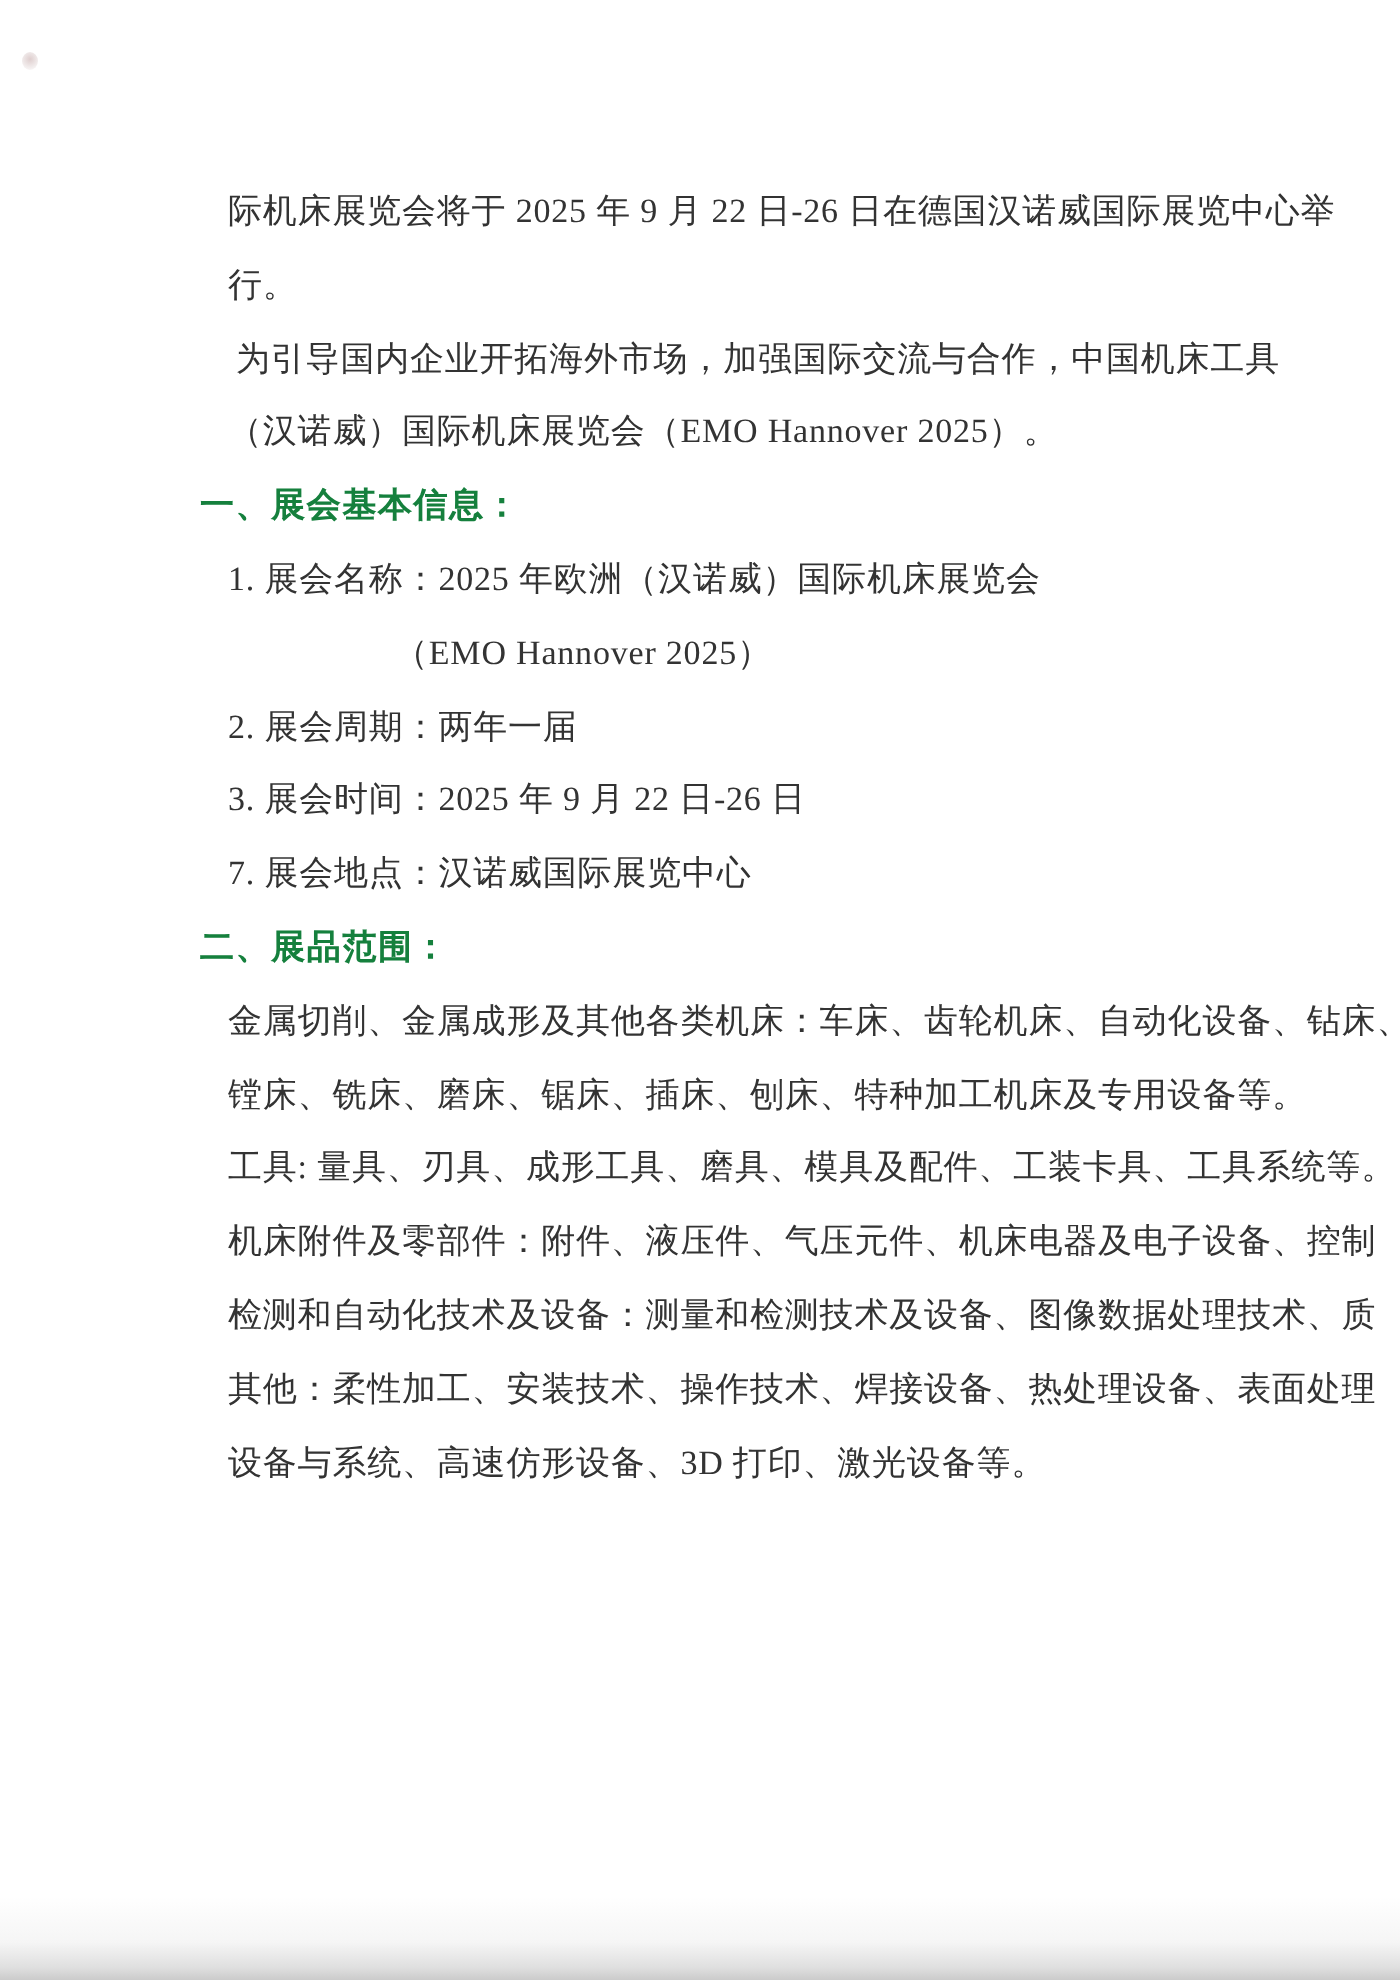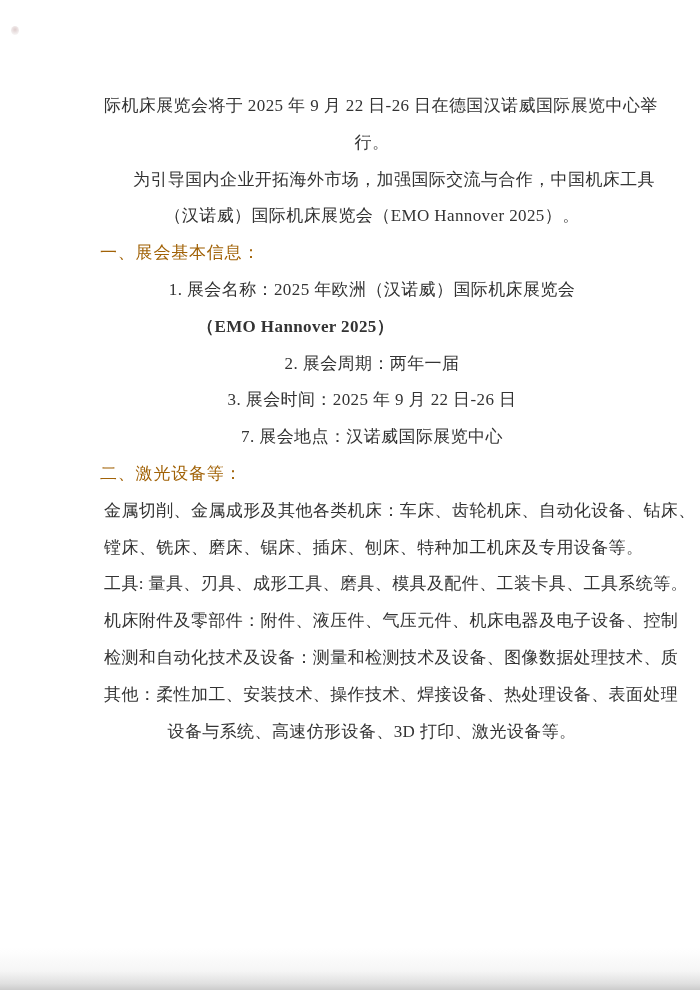--- a/index.html
+++ b/index.html
@@ -29,7 +29,7 @@
     white-space: nowrap;
     height: 36.8px;
   }
-  .v-body   { margin-left: 4px; text-align: center; }
+  .v-body   { margin-left: 14px; }
   .v-indent { margin-left: 33px; }
   .v-emo    { margin-left: 97px; font-weight: bold; }
   .v-heading {

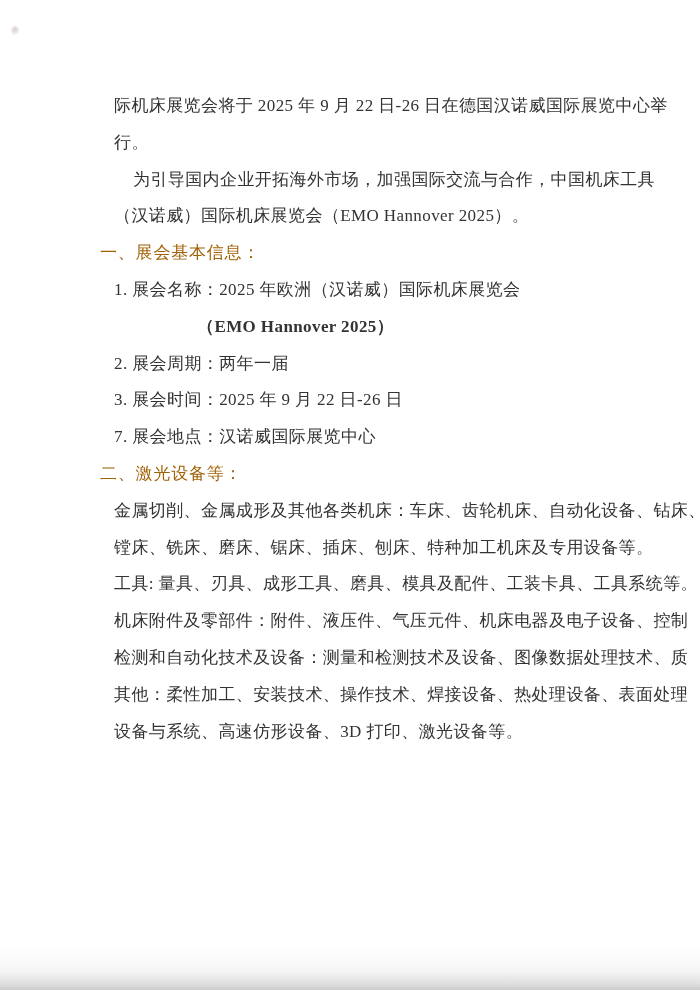--- a/index.html
+++ b/index.html
@@ -30,7 +30,7 @@
     height: 36.8px;
   }
   .v-body   { margin-left: 14px; }
-  .v-indent { margin-left: 33px; }
+  .v-indent { margin-left: 18px; }
   .v-emo    { margin-left: 97px; font-weight: bold; }
   .v-heading {
     font-weight: 400;

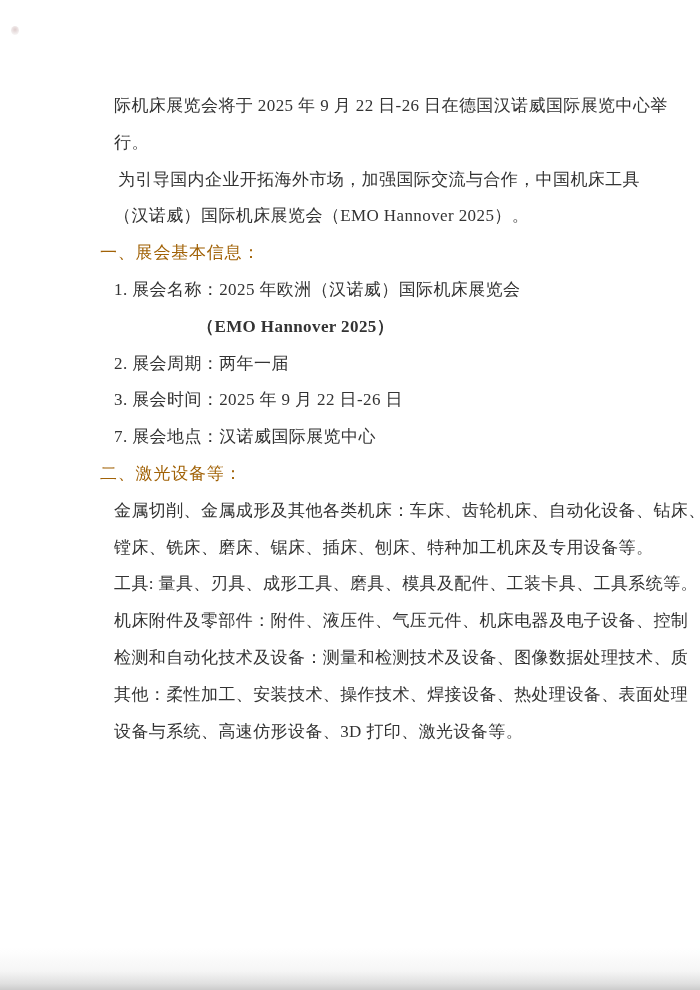--- a/index.html
+++ b/index.html
@@ -33,8 +33,8 @@
   .v-indent { margin-left: 18px; }
   .v-emo    { margin-left: 97px; font-weight: bold; }
   .v-heading {
-    font-weight: 400;
-    color: #a16207;
+    font-weight: 700;
+    color: #15803d;
     letter-spacing: 0.8px;
   }
   

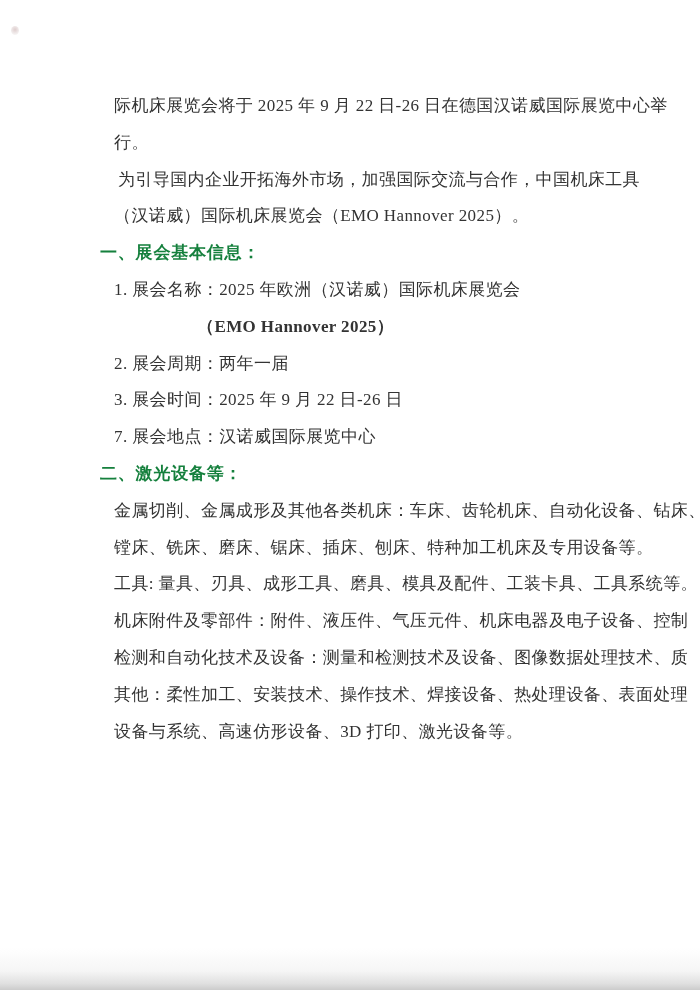--- a/index.html
+++ b/index.html
@@ -31,7 +31,7 @@
   }
   .v-body   { margin-left: 14px; }
   .v-indent { margin-left: 18px; }
-  .v-emo    { margin-left: 97px; font-weight: bold; }
+  .v-emo    { margin-left: 97px; }
   .v-heading {
     font-weight: 700;
     color: #15803d;

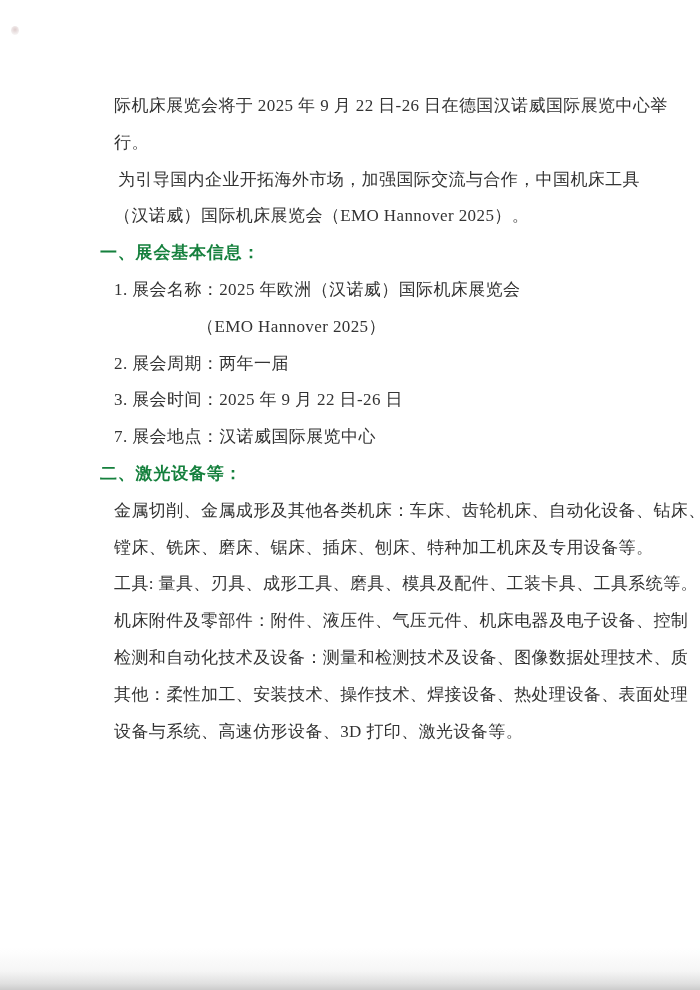--- a/index.html
+++ b/index.html
@@ -82,7 +82,7 @@
       <div class="doc-line v-body">2. 展会周期：两年一届</div>
       <div class="doc-line v-body">3. 展会时间：2025 年 9 月 22 日-26 日</div>
       <div class="doc-line v-body">7. 展会地点：汉诺威国际展览中心</div>
-      <div class="doc-line v-heading">二、激光设备等：</div>
+      <div class="doc-line v-heading">二、展品范围：</div>
       <div class="doc-line v-body">金属切削、金属成形及其他各类机床：车床、齿轮机床、自动化设备、钻床、</div>
       <div class="doc-line v-body">镗床、铣床、磨床、锯床、插床、刨床、特种加工机床及专用设备等。</div>
       <div class="doc-line v-body">工具: 量具、刃具、成形工具、磨具、模具及配件、工装卡具、工具系统等。</div>

